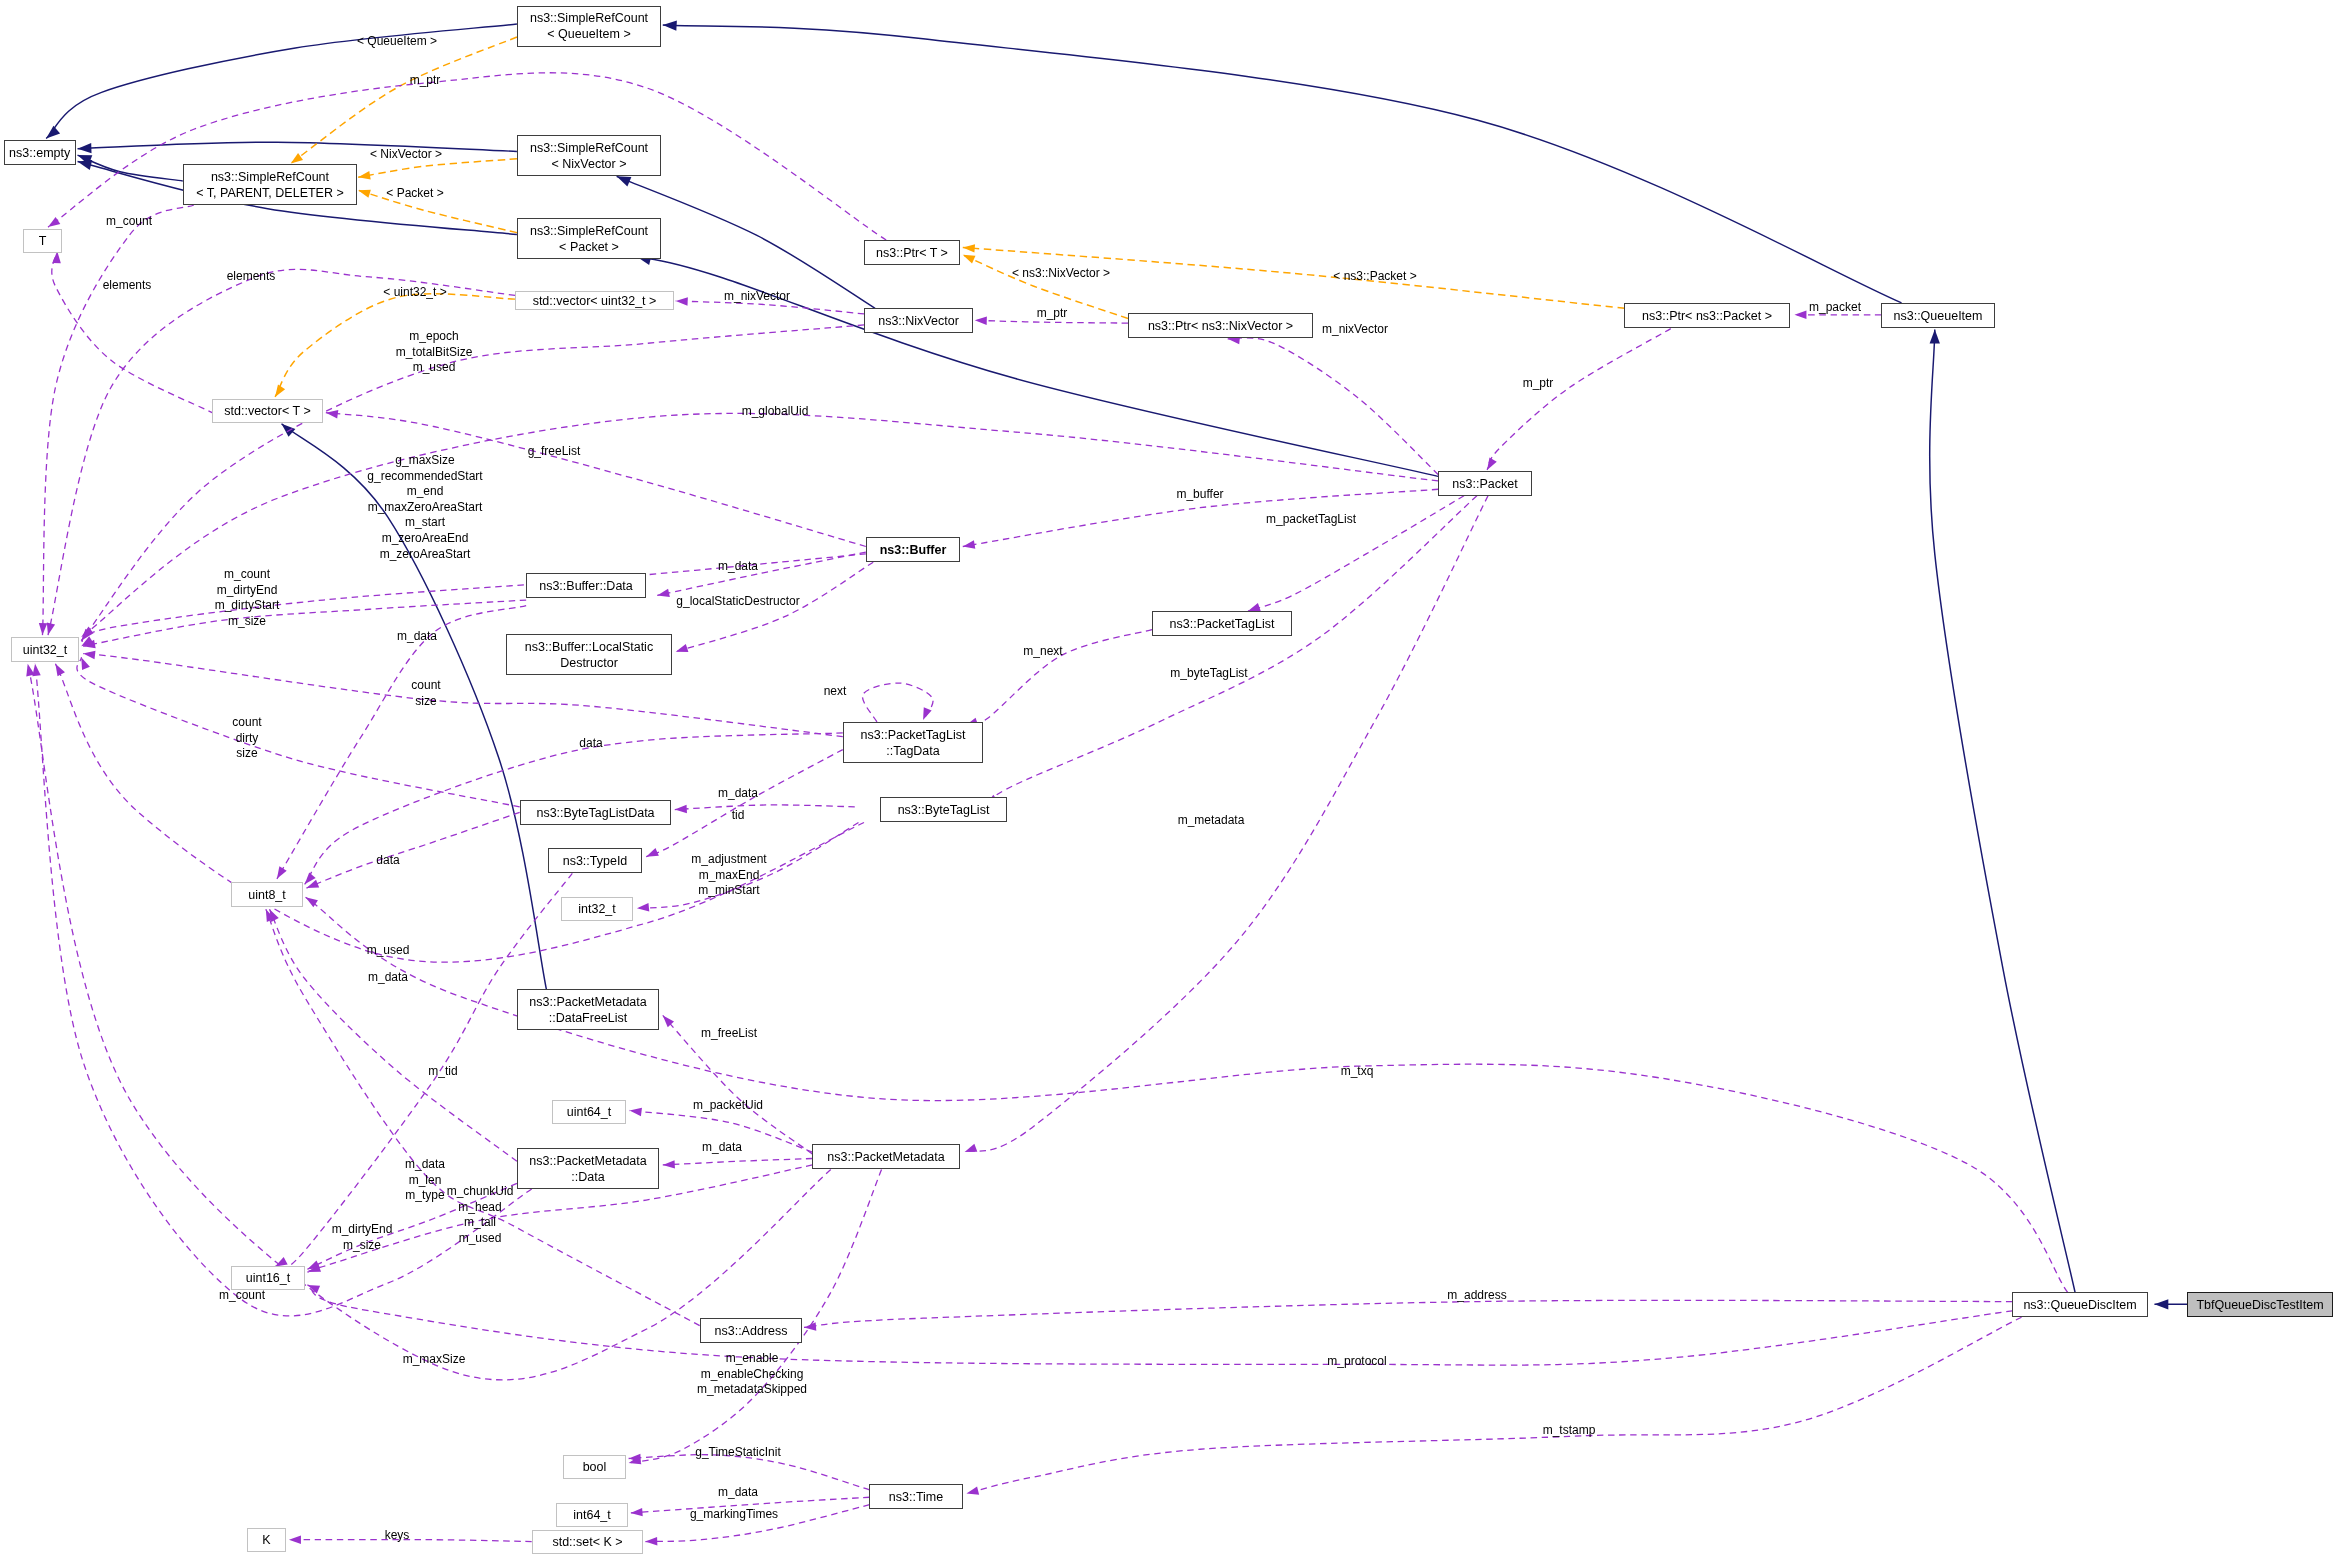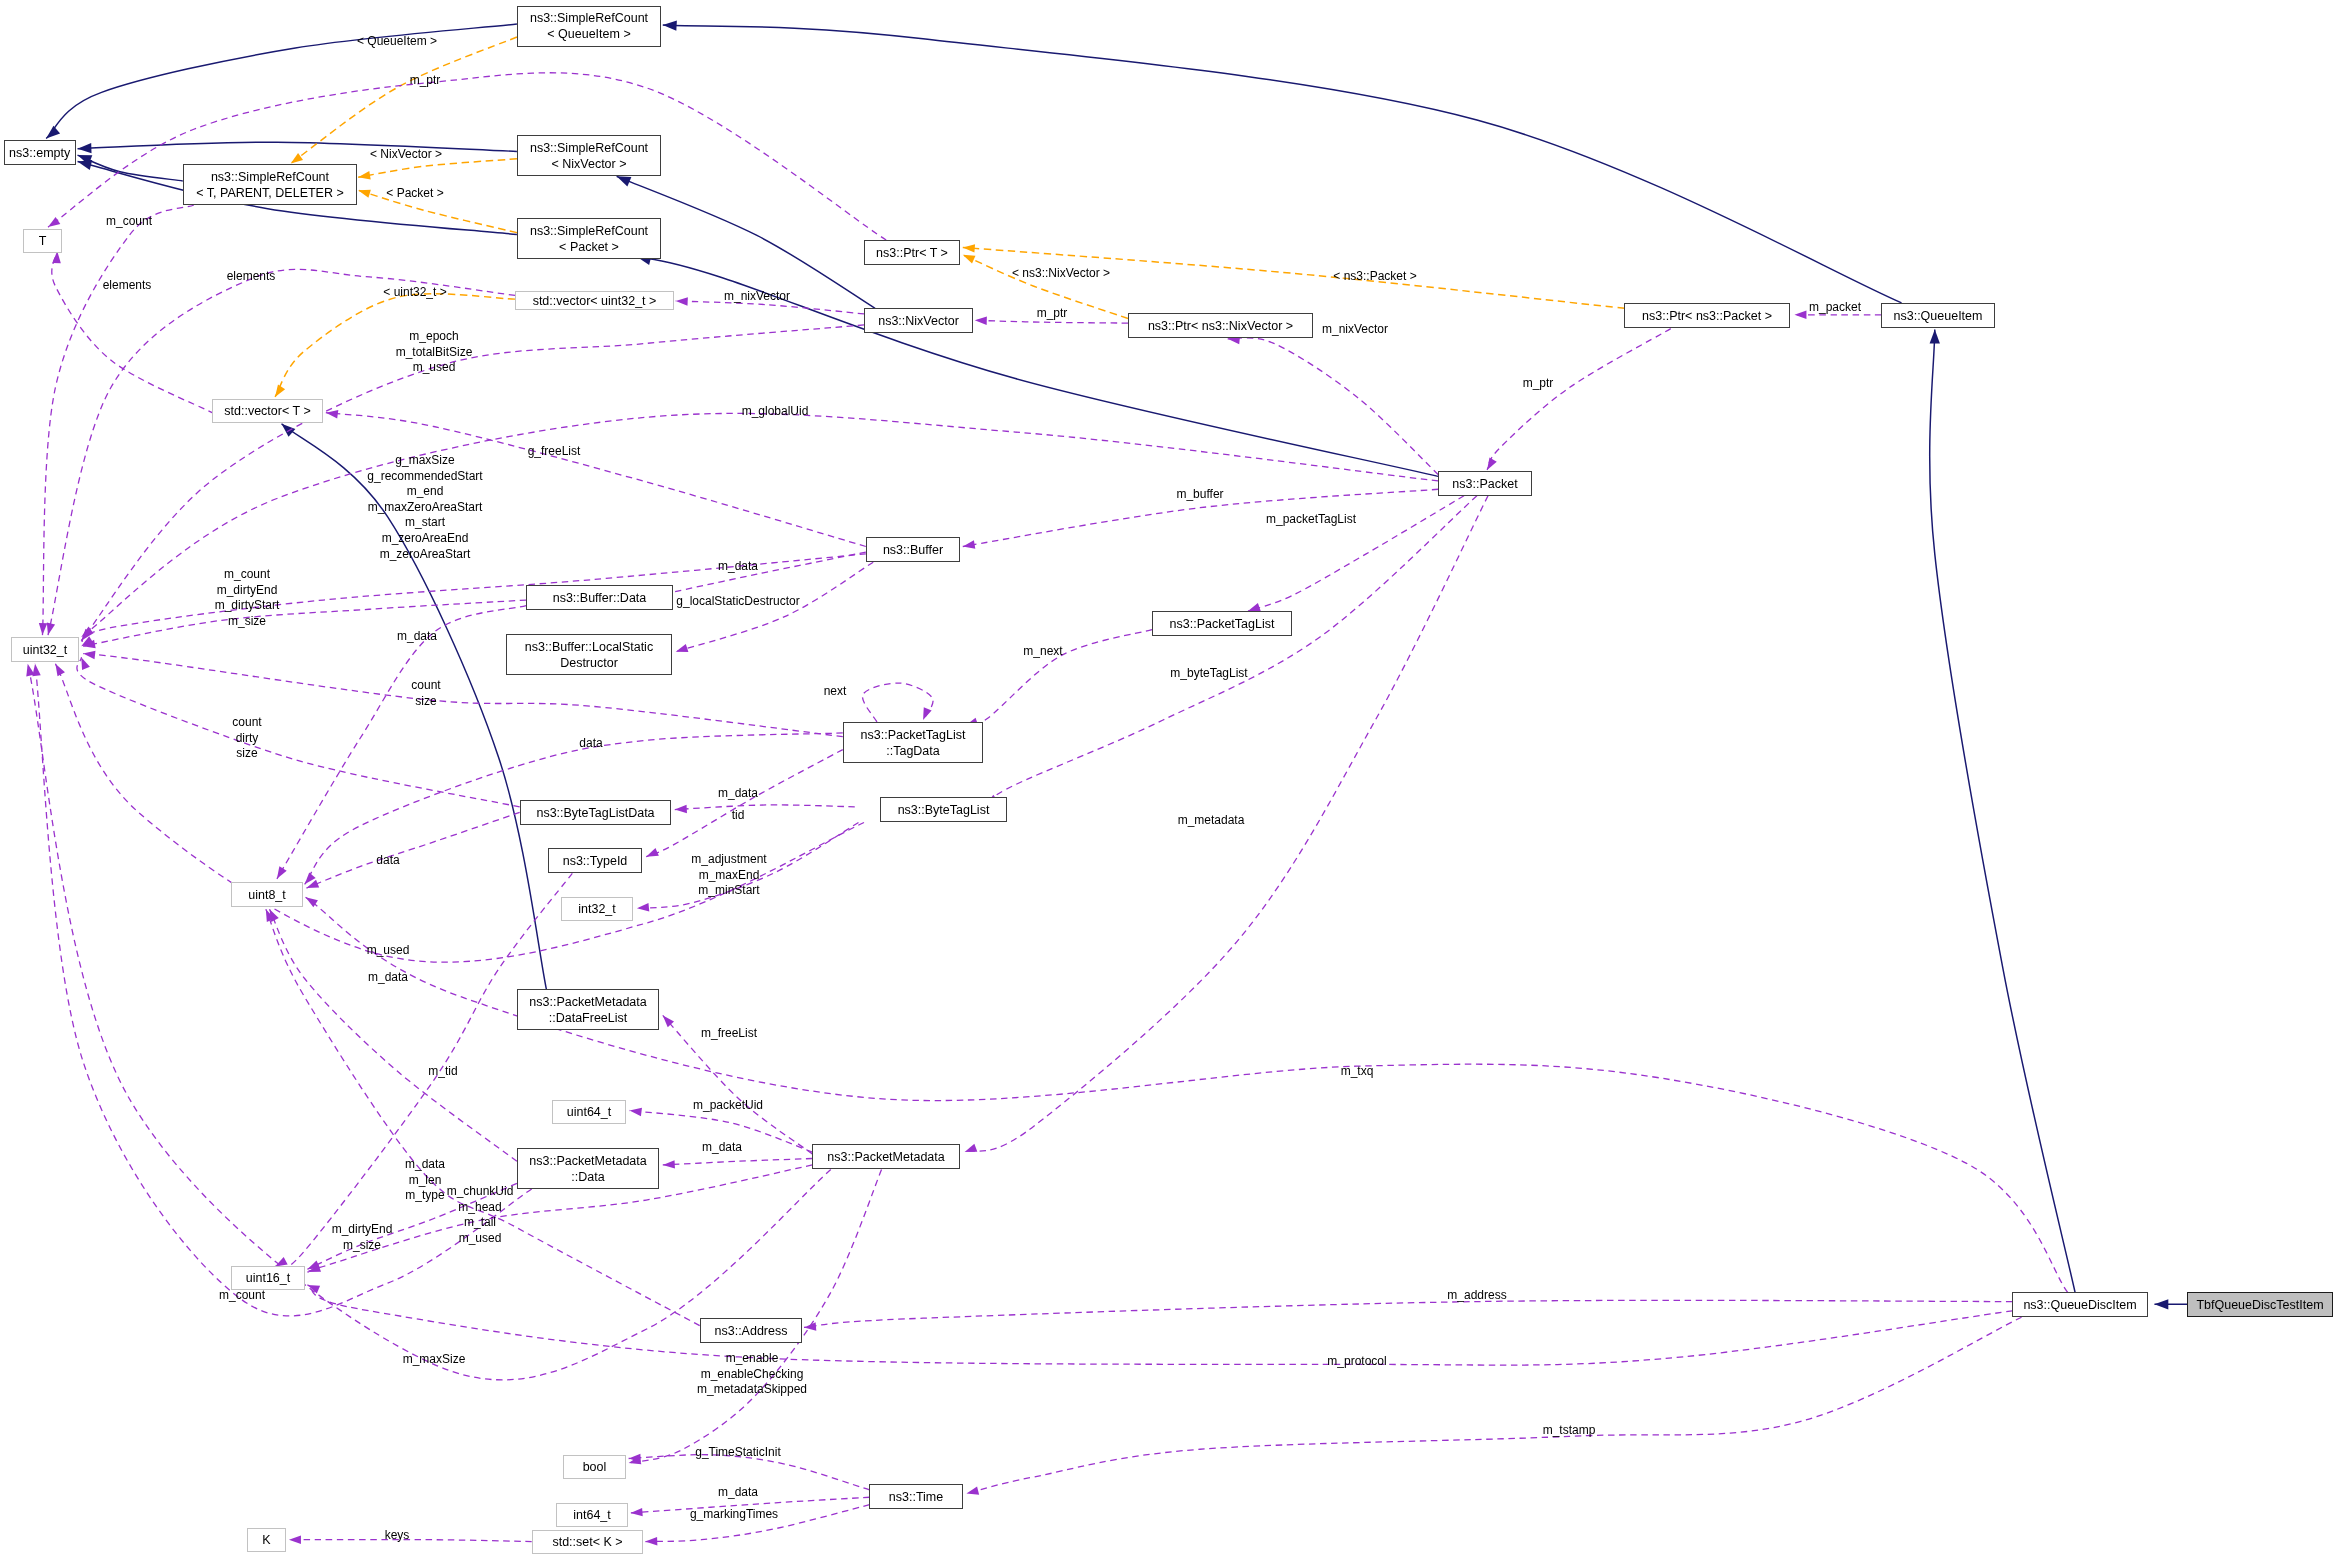--- a/index.html
+++ b/index.html
@@ -250,7 +250,7 @@
     <div class="node " style="left: 1881px; top: 303px; width: 114px; height: 25px;">ns3::QueueItem</div>
     <div class="node " style="left: 1438px; top: 471px; width: 94px; height: 25px;">ns3::Packet</div>
     <div class="node ext" style="left: 212px; top: 399px; width: 111px; height: 24px;">std::vector&lt; T &gt;</div>
-    <div class="node " style="left: 866px; top: 537px; width: 94px; height: 25px;">ns3::Buffer</div>
+    <div class="node " style="left: 866px; top: 537px; width: 94px; height: 25px; font-weight: bold;">ns3::Buffer</div>
     <div class="node " style="left: 526px; top: 585px; width: 147px; height: 25px;">ns3::Buffer::Data</div>
     <div class="node " style="left: 506px; top: 634px; width: 166px; height: 41px;">ns3::Buffer::LocalStatic
 Destructor</div>

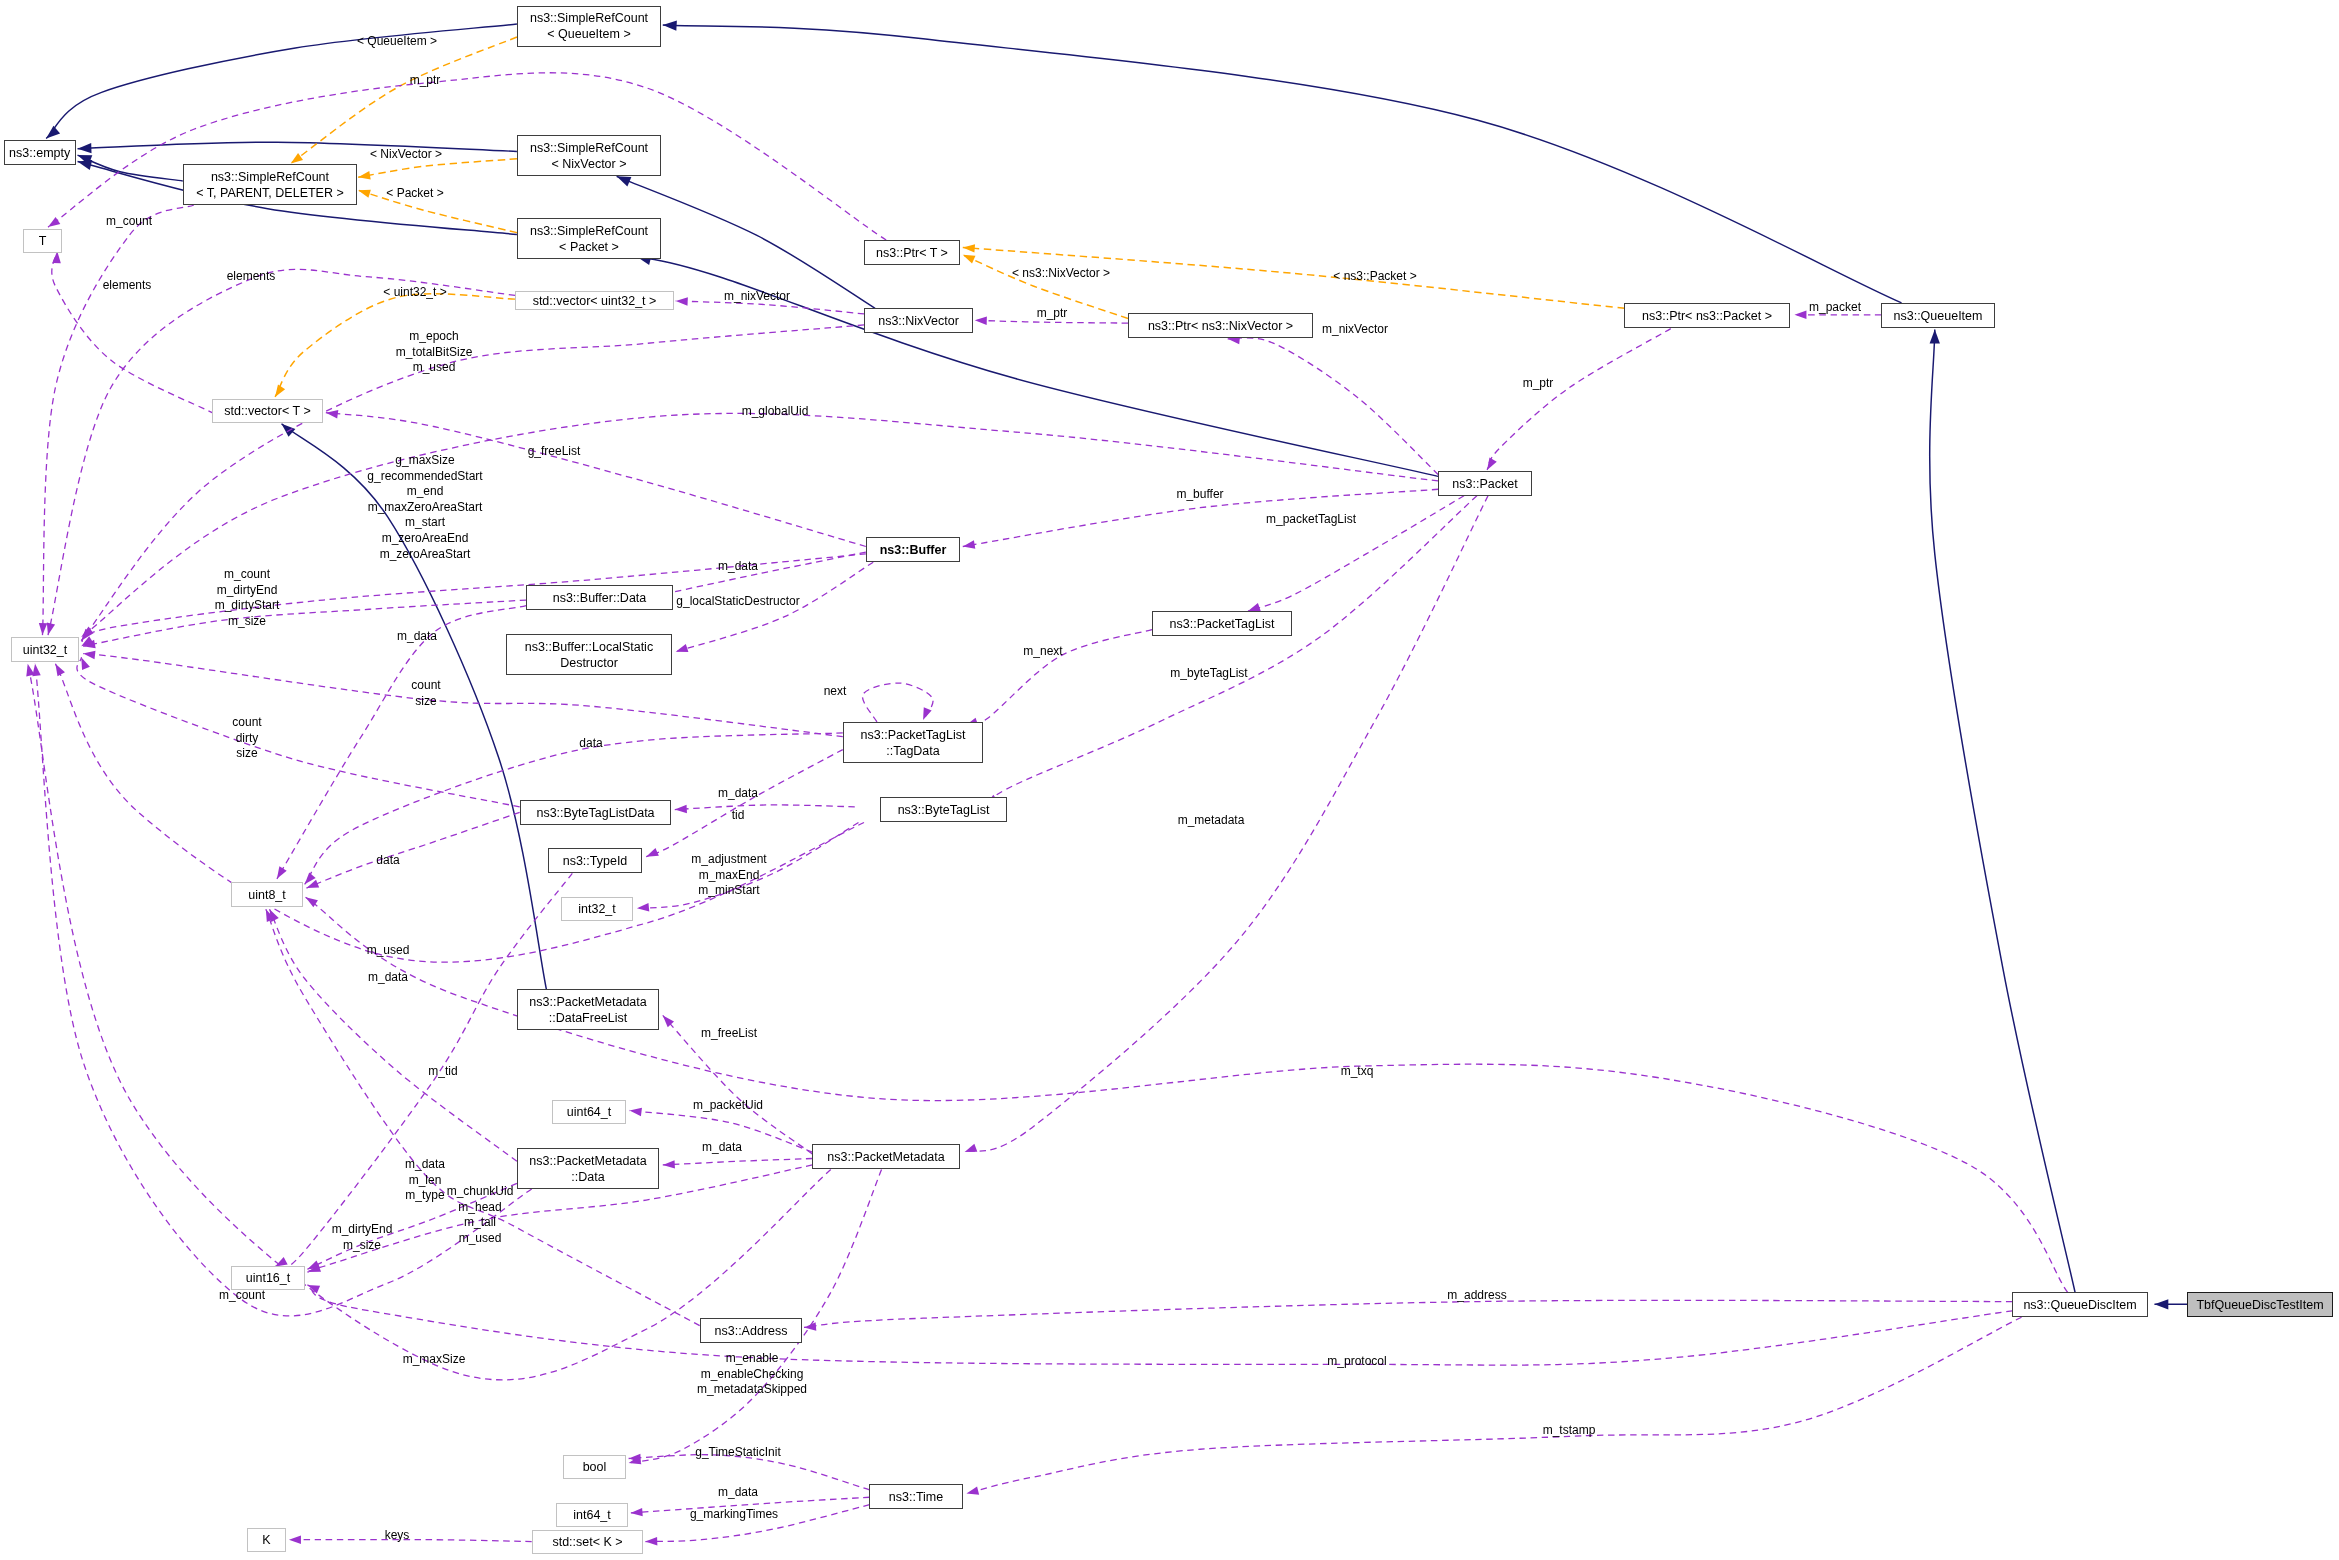--- a/index.html
+++ b/index.html
@@ -251,7 +251,7 @@
     <div class="node " style="left: 1438px; top: 471px; width: 94px; height: 25px;">ns3::Packet</div>
     <div class="node ext" style="left: 212px; top: 399px; width: 111px; height: 24px;">std::vector&lt; T &gt;</div>
     <div class="node " style="left: 866px; top: 537px; width: 94px; height: 25px; font-weight: bold;">ns3::Buffer</div>
-    <div class="node " style="left: 526px; top: 585px; width: 147px; height: 25px;">ns3::Buffer::Data</div>
+    <div class="node " style="left: 526px; top: 573px; width: 120px; height: 25px;">ns3::Buffer::Data</div>
     <div class="node " style="left: 506px; top: 634px; width: 166px; height: 41px;">ns3::Buffer::LocalStatic
 Destructor</div>
     <div class="node " style="left: 1152px; top: 611px; width: 140px; height: 25px;">ns3::PacketTagList</div>

